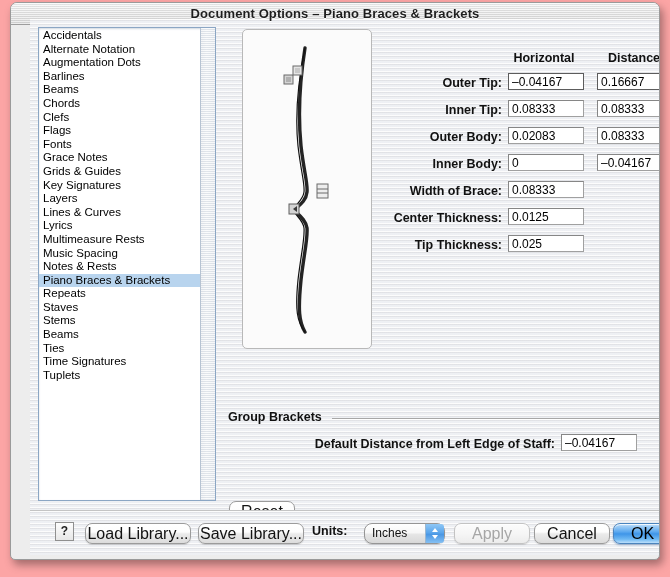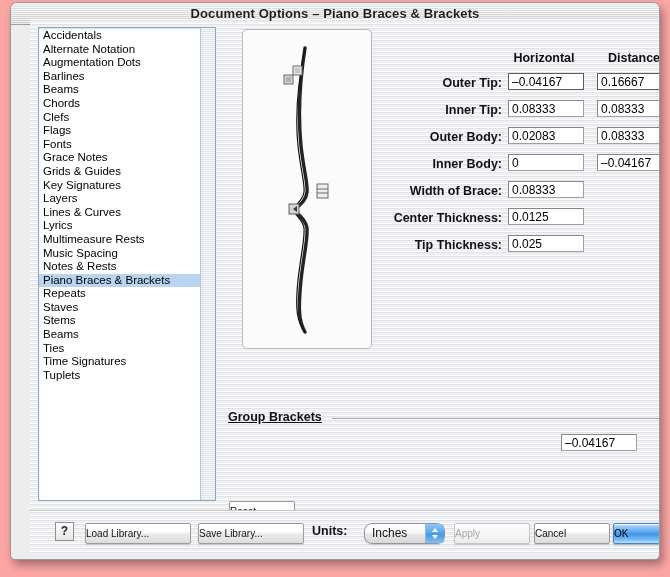--- a/index.html
+++ b/index.html
@@ -208,7 +208,6 @@
     color: #111;
     background: transparent;
     padding-right: 5px;
-    text-decoration: underline;
   }
   #group-line {
     position: absolute;

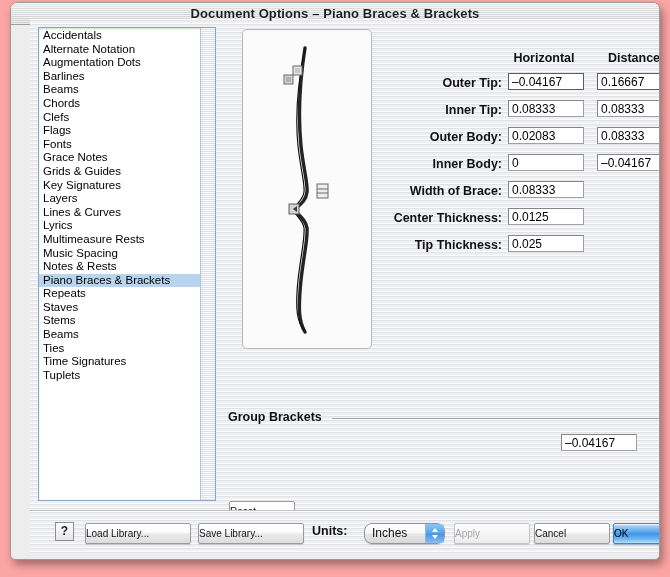--- a/index.html
+++ b/index.html
@@ -471,6 +471,7 @@
         <div id="group-line"></div>
       </div>
       <div id="group-row">
+        <span id="group-label">Default Distance from Left Edge of Staff:</span>
         <div class="field" id="group-field">–0.04167</div>
       </div>
 

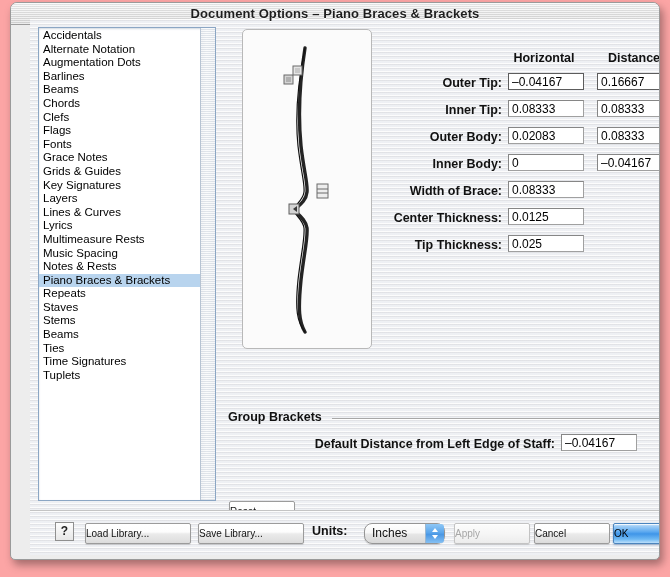--- a/index.html
+++ b/index.html
@@ -256,14 +256,15 @@
   .aqua-btn {
     position: absolute;
     height: 21px;
-    border-radius: 2px;
+    border-radius: 7px;
     background: linear-gradient(to bottom, #ffffff 0%, #fdfdfd 42%, #ebebeb 52%, #dcdcdc 100%);
     border: 1px solid #9b9b9b;
     box-sizing: border-box;
     box-shadow: 0 1px 1px rgba(0,0,0,0.13), inset 0 1px 0 rgba(255,255,255,0.9);
-    font-size: 10px;
+    font-size: 16px;
     color: #121212;
     line-height: 19px;
+    text-align: center;
     white-space: nowrap;
     cursor: default;
   }

